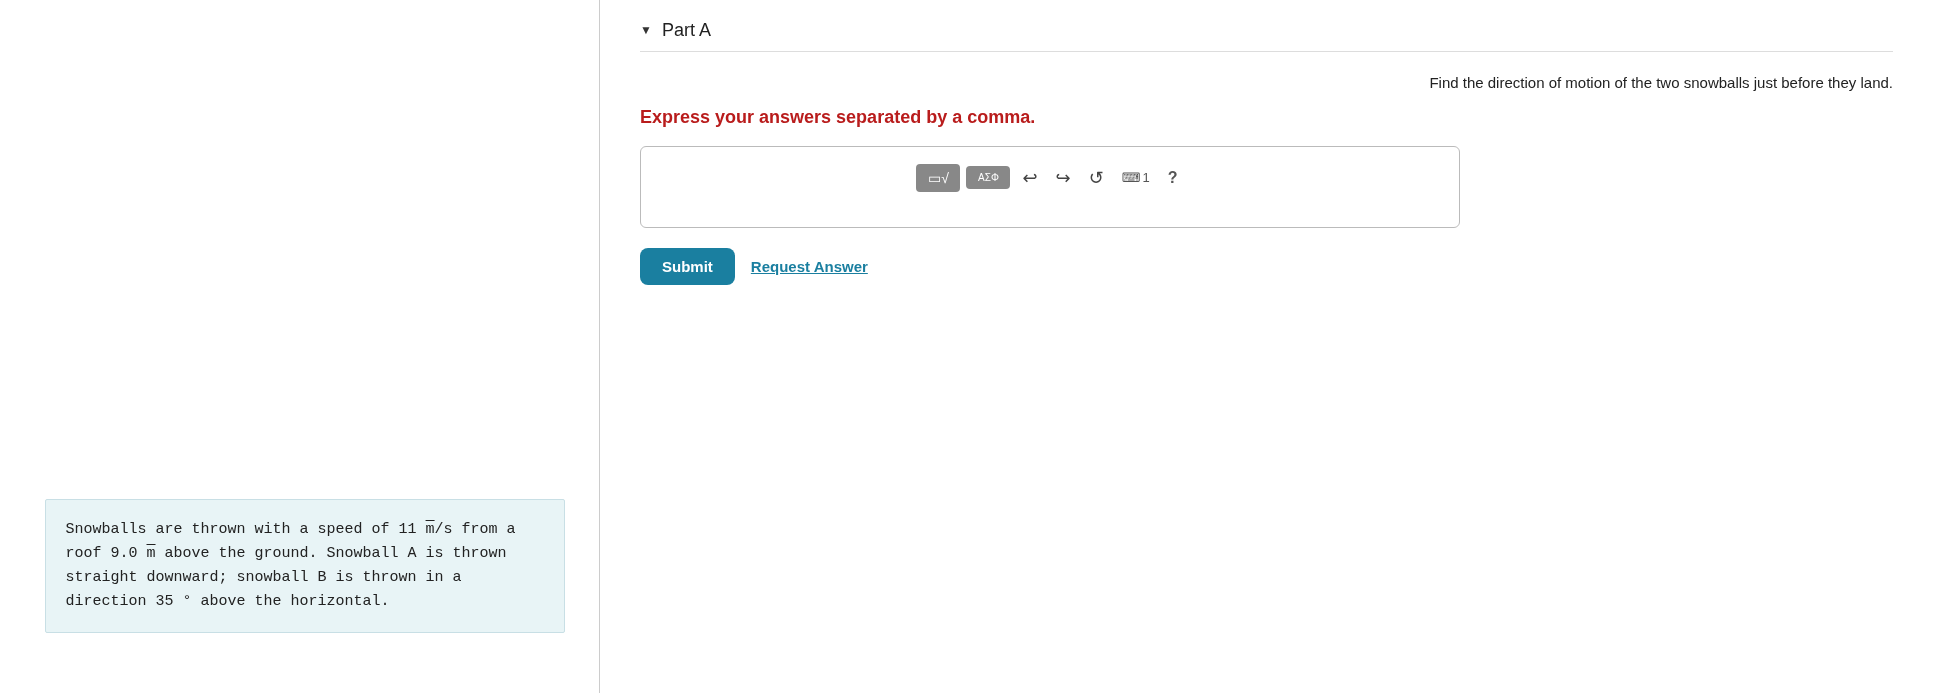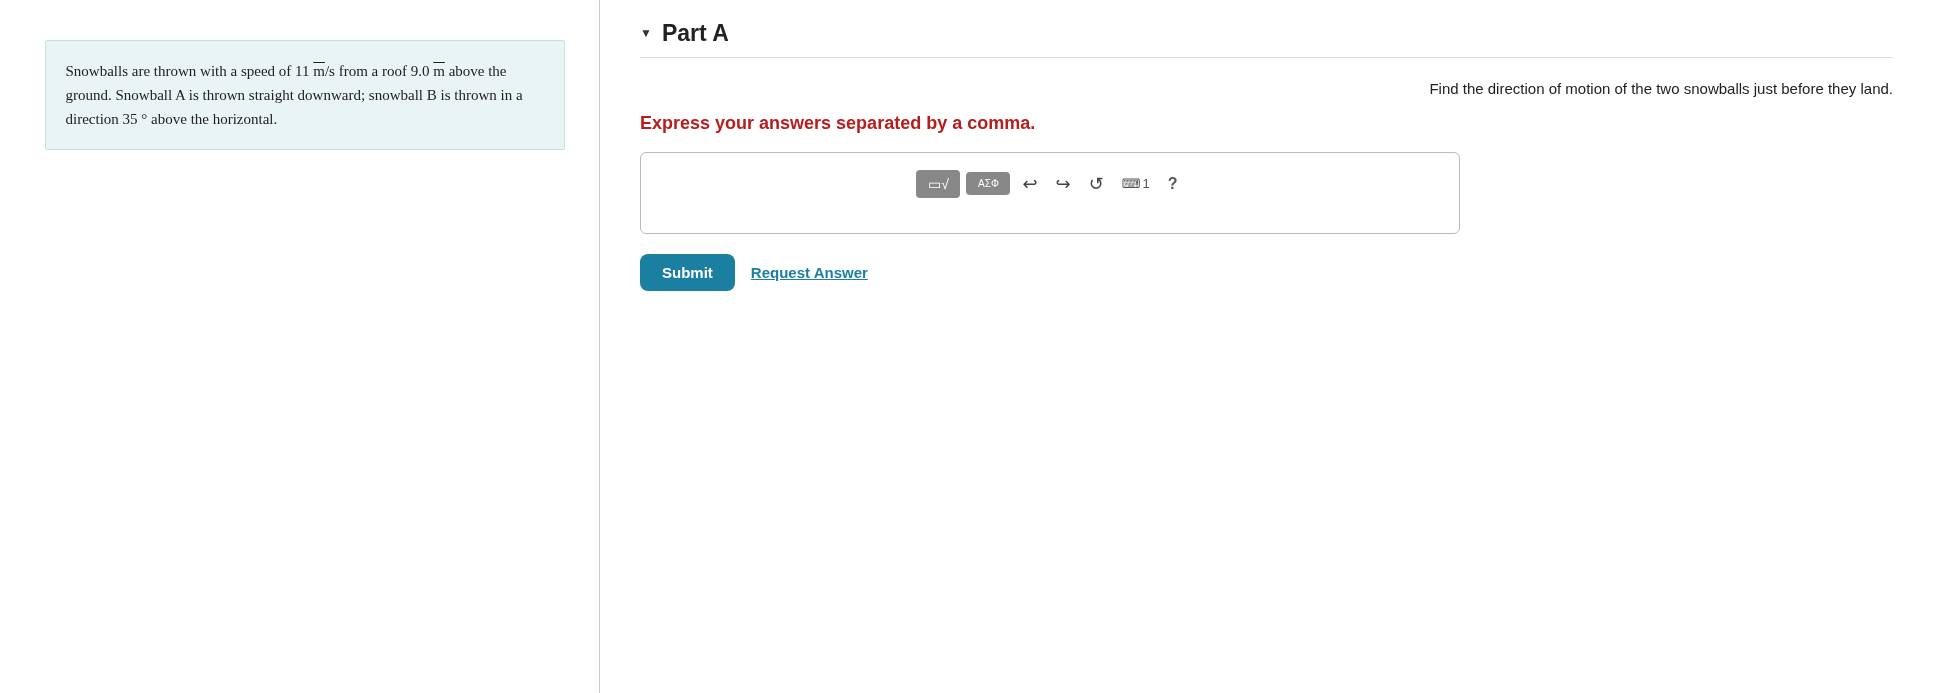--- a/index.html
+++ b/index.html
@@ -56,8 +56,8 @@
     }
 
     .part-header .part-title {
-      font-size: 23px;
-      font-weight: bold;
+      font-size: 18px;
+      font-weight: normal;
       font-family: Arial, sans-serif;
     }
 

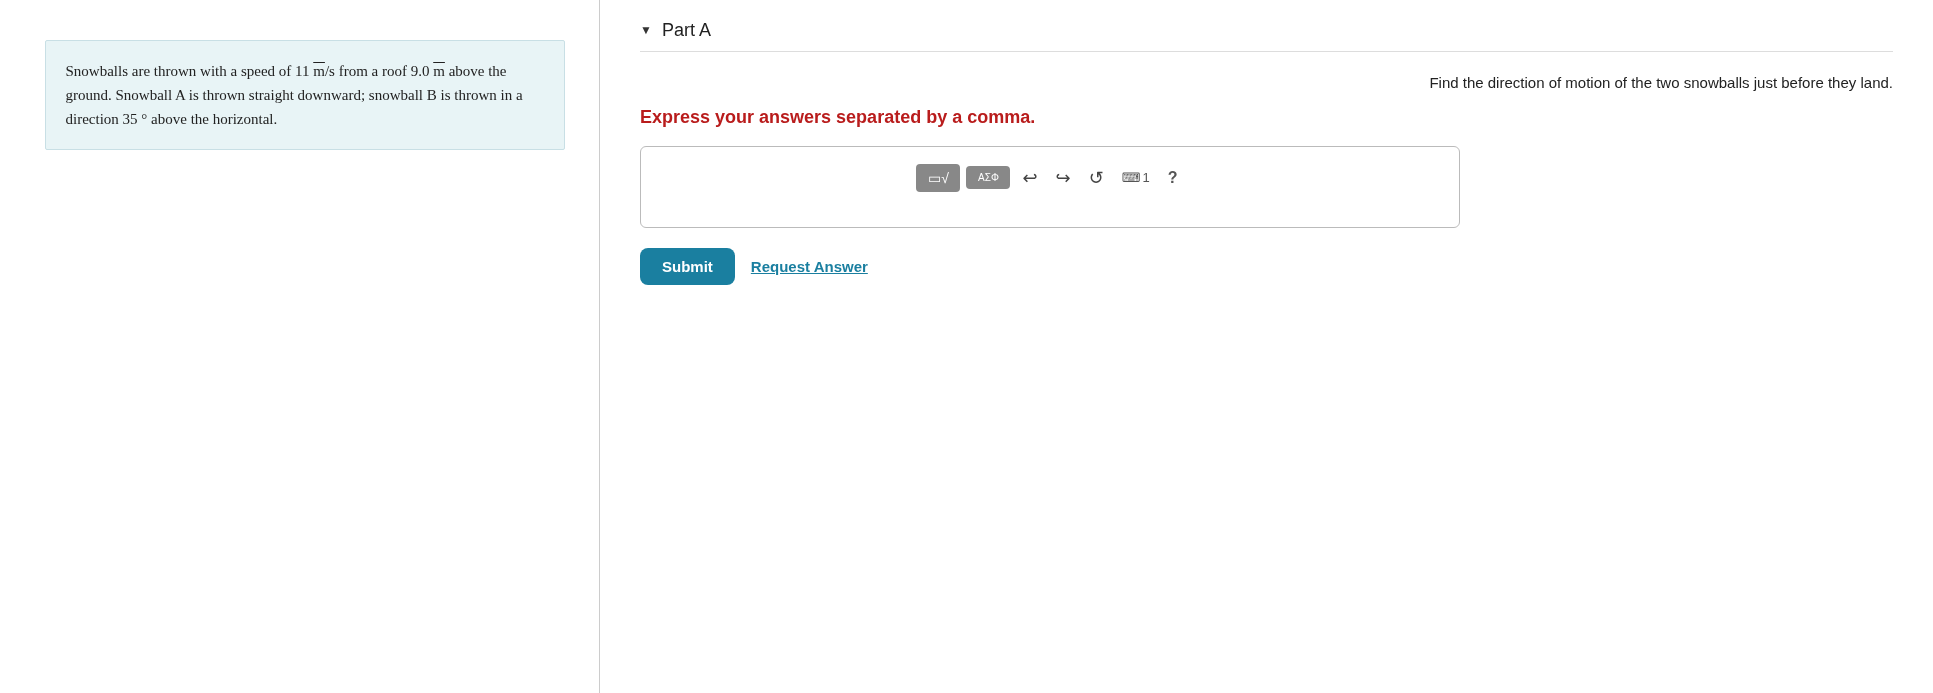--- a/index.html
+++ b/index.html
@@ -15,11 +15,12 @@
 
     .left-panel {
       width: 600px;
-      padding: 40px 30px 40px 40px;
-      display: flex;
-      align-items: flex-start;
+      padding: 40px 30px 60px 40px;
+      display: flex;
+      align-items: flex-end;
       justify-content: center;
       border-right: 1px solid #ccc;
+      font-family: Liberation Mono, monospace;
     }
 
     .problem-box {

